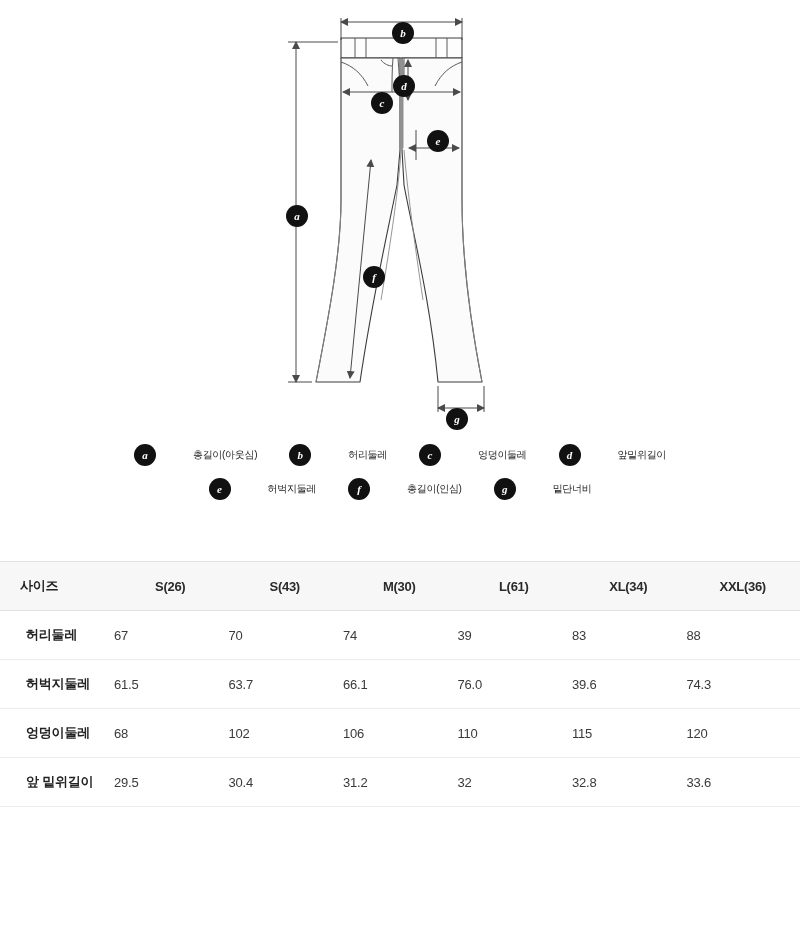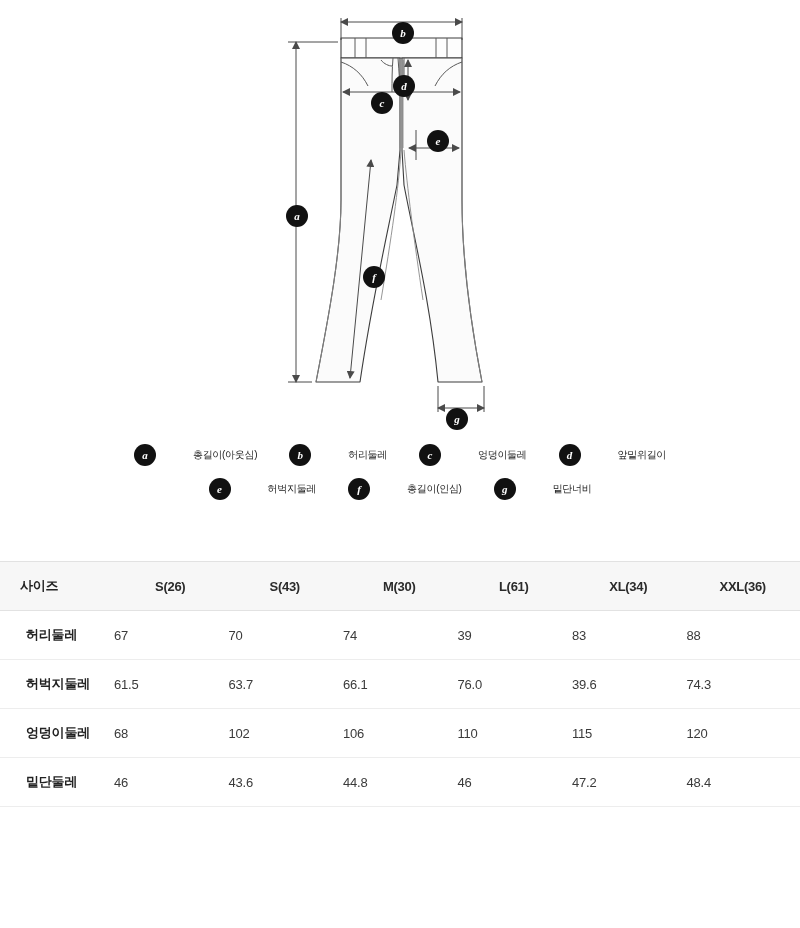--- a/index.html
+++ b/index.html
@@ -339,6 +339,15 @@
           <td>120</td>
         </tr>
         <tr>
+          <td class="rowhead">앞 밑위길이</td>
+          <td>29.5</td>
+          <td>30.4</td>
+          <td>31.2</td>
+          <td>32</td>
+          <td>32.8</td>
+          <td>33.6</td>
+        </tr>
+        <tr>
           <td class="rowhead">밑단둘레</td>
           <td>46</td>
           <td>43.6</td>

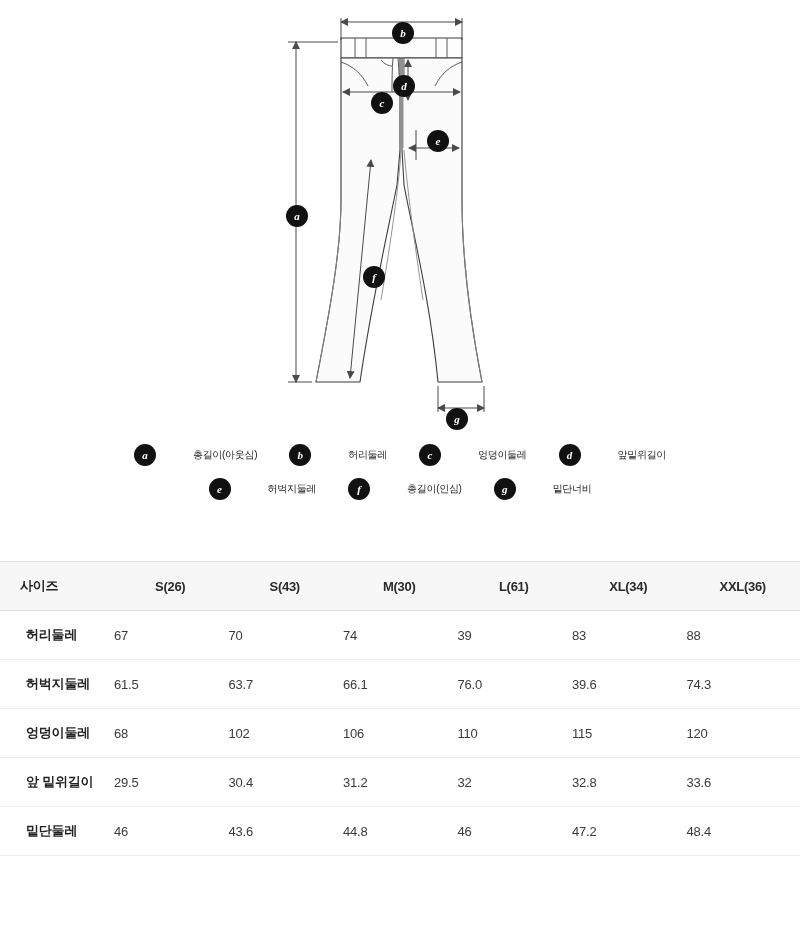--- a/index.html
+++ b/index.html
@@ -347,15 +347,6 @@
           <td>32.8</td>
           <td>33.6</td>
         </tr>
-        <tr>
-          <td class="rowhead">밑단둘레</td>
-          <td>46</td>
-          <td>43.6</td>
-          <td>44.8</td>
-          <td>46</td>
-          <td>47.2</td>
-          <td>48.4</td>
-        </tr>
       </tbody>
     </table>
   </div>

